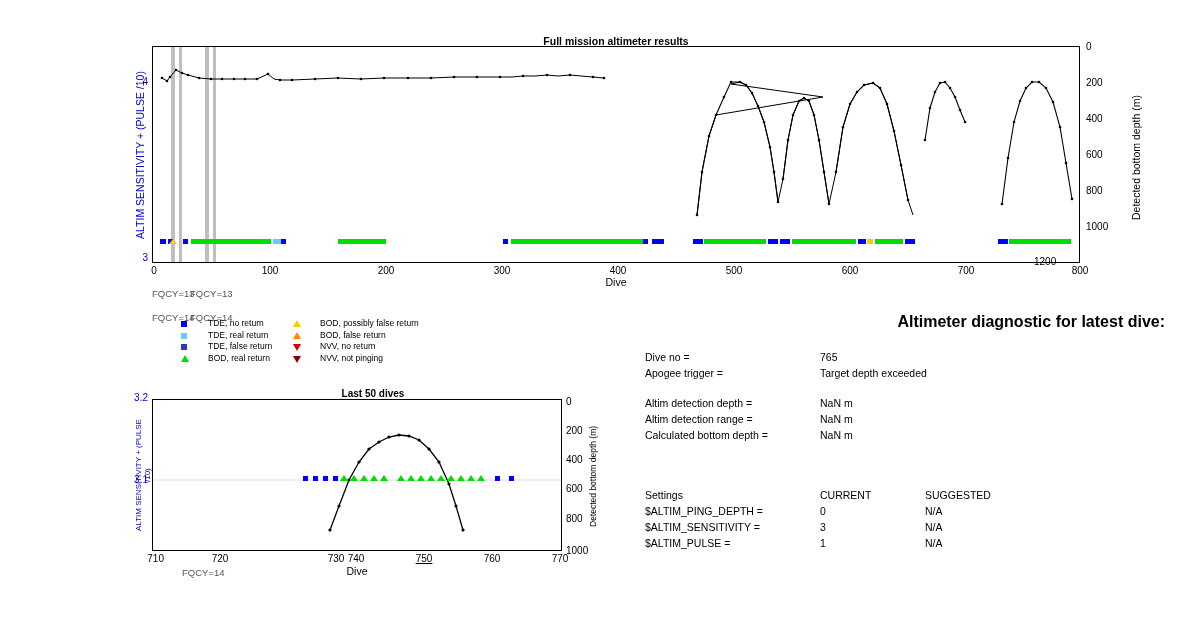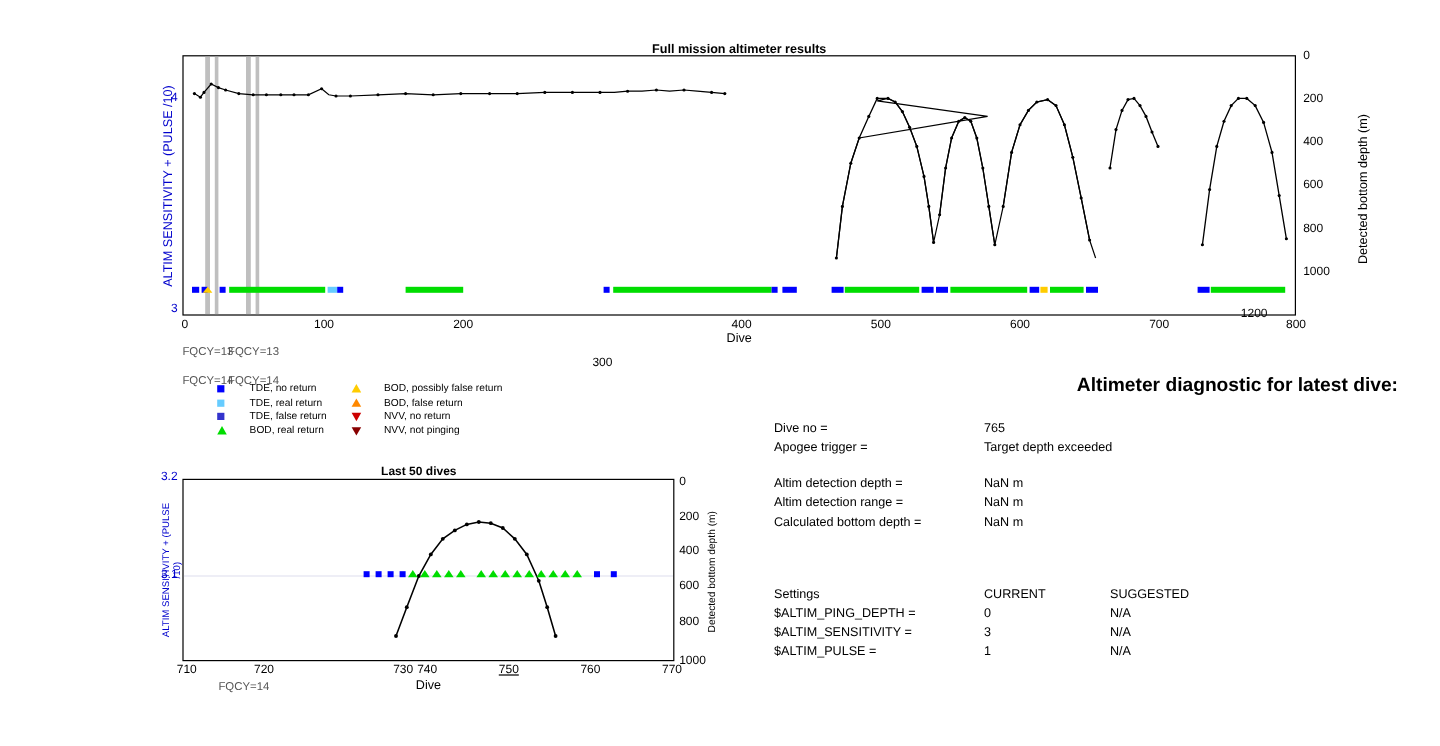--- a/index.html
+++ b/index.html
@@ -269,7 +269,7 @@
 <div class="tick-label abs" style="left:146px; top:265px; width:16px; text-align:center;">0</div>
 <div class="tick-label abs" style="left:258px; top:265px; width:24px; text-align:center;">100</div>
 <div class="tick-label abs" style="left:374px; top:265px; width:24px; text-align:center;">200</div>
-<div class="tick-label abs" style="left:490px; top:265px; width:24px; text-align:center;margin-top:32px;">300</div>
+<div class="tick-label abs" style="left:490px; top:265px; width:24px; text-align:center;">300</div>
 <div class="tick-label abs" style="left:606px; top:265px; width:24px; text-align:center;">400</div>
 <div class="tick-label abs" style="left:722px; top:265px; width:24px; text-align:center;">500</div>
 <div class="tick-label abs" style="left:838px; top:265px; width:24px; text-align:center;">600</div>

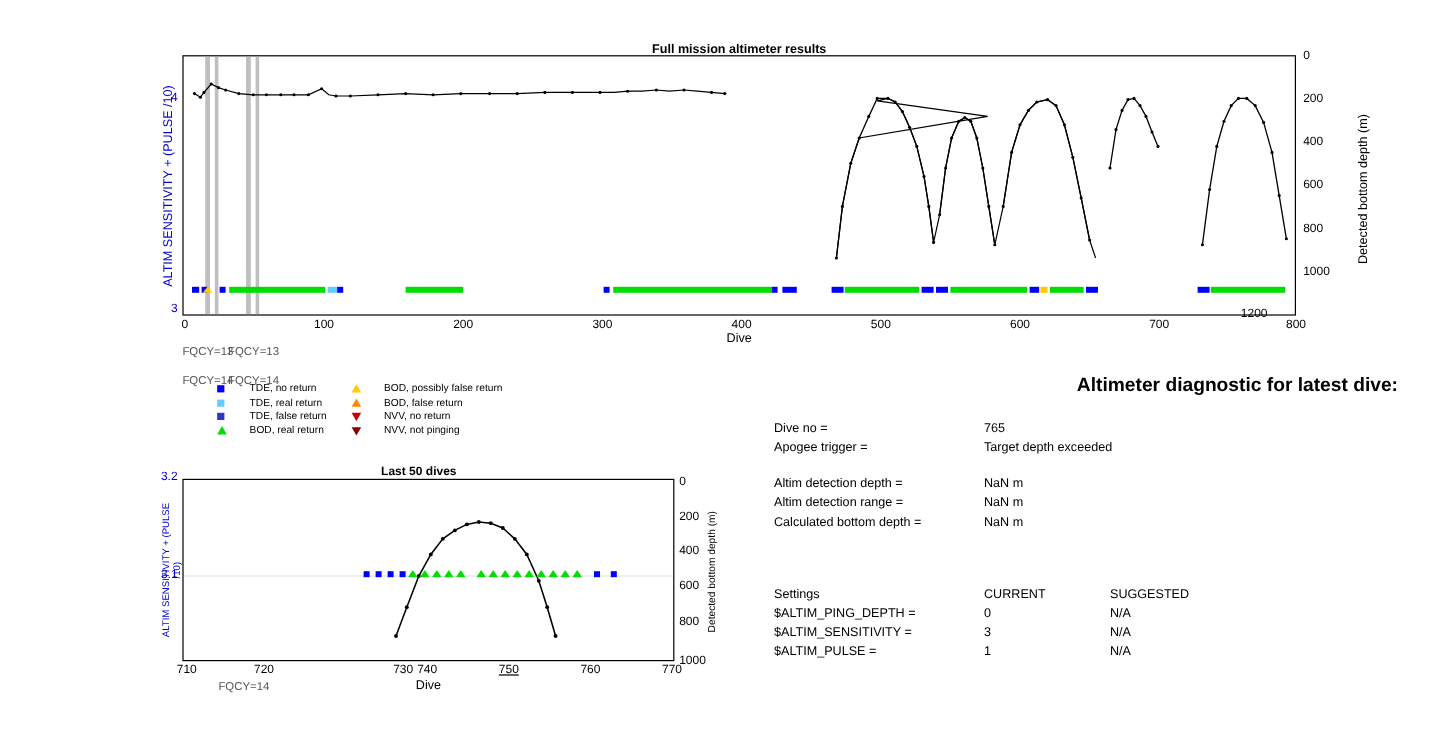--- a/index.html
+++ b/index.html
@@ -89,7 +89,7 @@
     background: #fff;
   }
   #bottom-chart-title {
-    left: 144px;
+    left: 168px;
     top: 388px;
     width: 410px;
     text-align: center;

